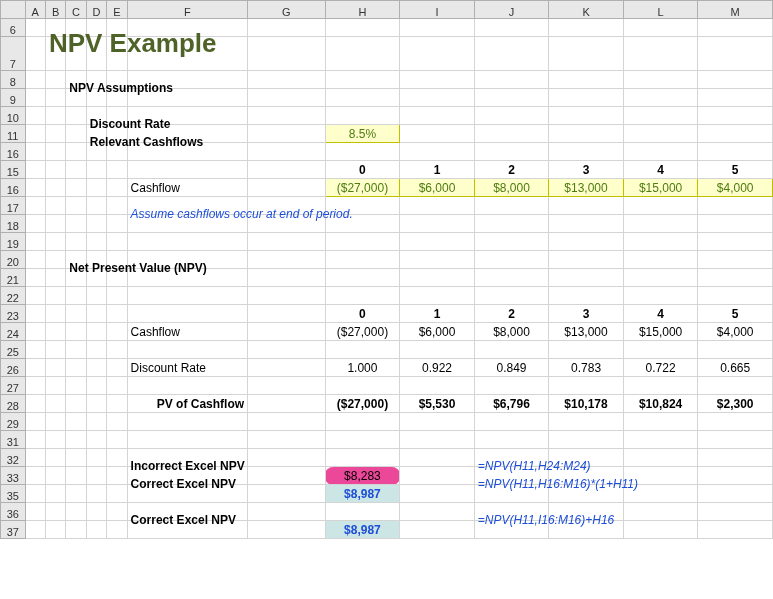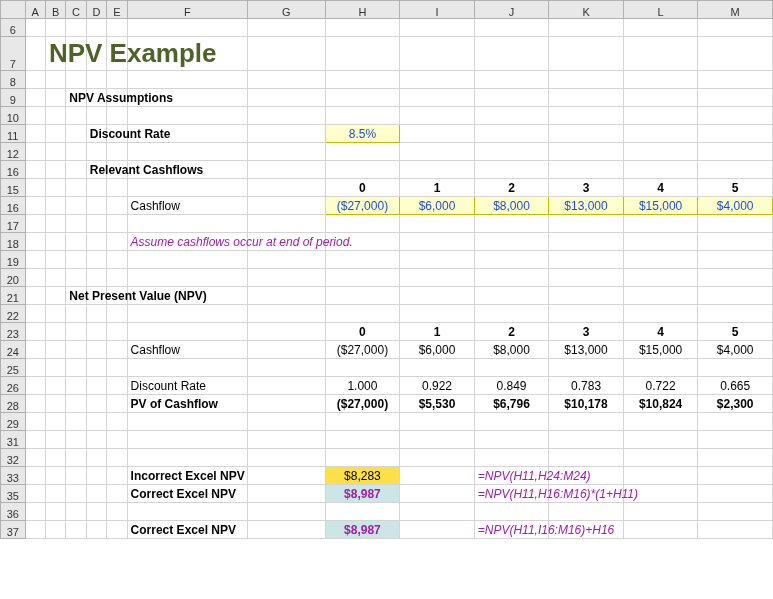--- a/index.html
+++ b/index.html
@@ -63,7 +63,7 @@
   .bt { border-top: 1px solid #000 !important; }
   .bdlb { border-bottom: 3px double #000 !important; }
   .row-tall td { height: 34px; vertical-align: bottom; }
-  .overflow { position: absolute; left: 3px; bottom: 1px; white-space: nowrap; z-index: 2; }
+  .overflow { position: absolute; left: 3px; bottom: 11px; white-space: nowrap; z-index: 2; }
   col.cA,col.cB,col.cC,col.cD,col.cE { width: 20px; }
   col.cF { width: 118px; }
   col.cG { width: 76px; }

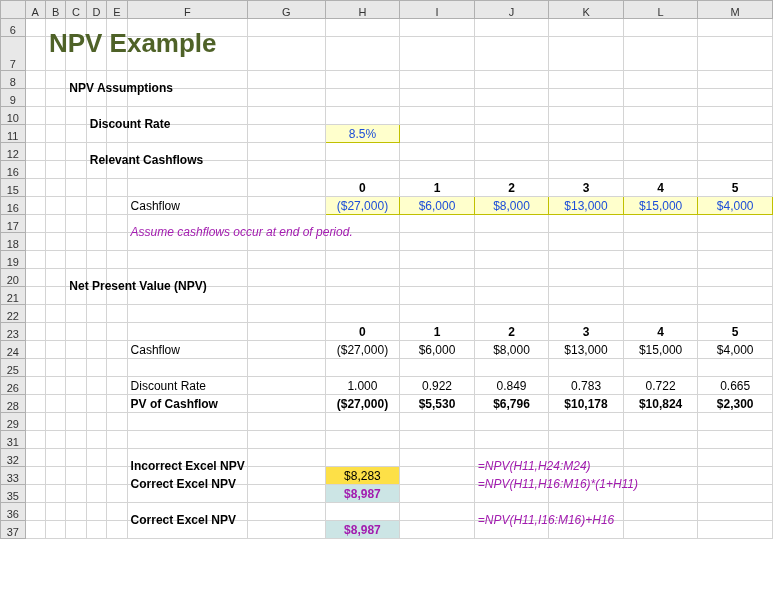--- a/index.html
+++ b/index.html
@@ -52,7 +52,7 @@
     font-weight: bold;
     color: #4f6228;
   }
-  .bold { font-weight: bold; }
+  .bold { font-weight: bold; text-align: right; }
   .center { text-align: center; }
   .italic { font-style: italic; }
   .red { color: #a21caf; }

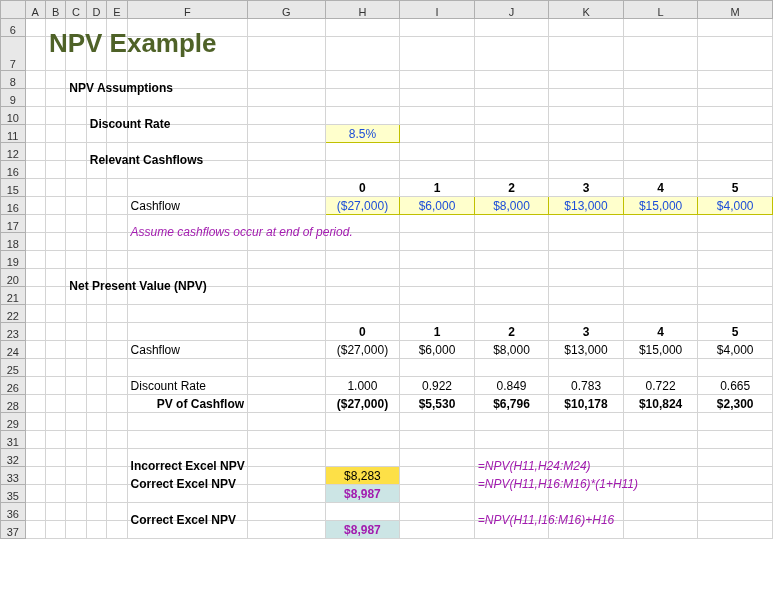--- a/index.html
+++ b/index.html
@@ -56,7 +56,7 @@
   .center { text-align: center; }
   .italic { font-style: italic; }
   .red { color: #a21caf; }
-  .blue { color: #1d4ed8; }
+  .blue { color: #4d7c0f; }
   .hl-yellow { background: #ffffcc; border: 1px solid #c0c000 !important; }
   .hl-peach { background: #fde047; }
   .hl-teal  { background: #cce5e5; }

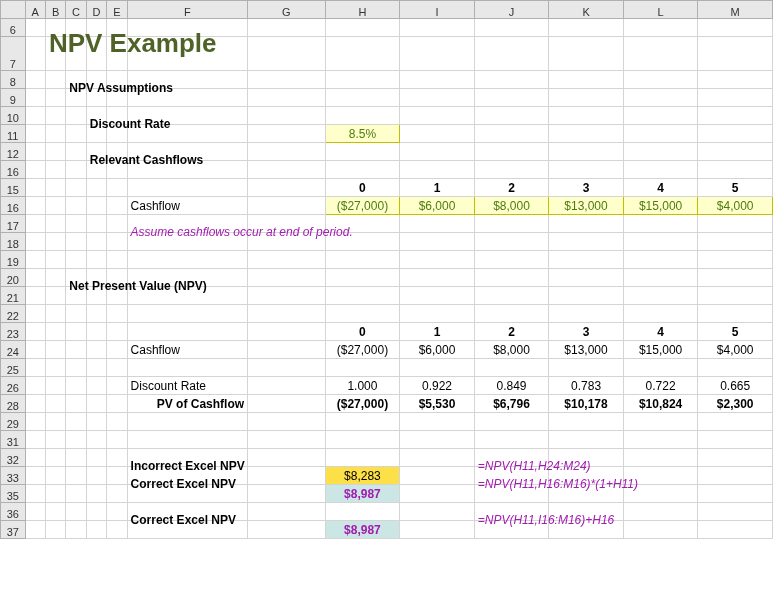--- a/index.html
+++ b/index.html
@@ -218,22 +218,6 @@
           <td></td>
 </tr>
 
-<tr>
-          <th class="rowhdr">12</th>
-          <td></td>
-          <td></td>
-          <td></td>
-          <td></td>
-          <td></td>
-          <td></td>
-          <td></td>
-          <td></td>
-          <td></td>
-          <td></td>
-          <td></td>
-          <td></td>
-          <td></td>
-        </tr>
 
 <tr>
   <th class="rowhdr">16</th>

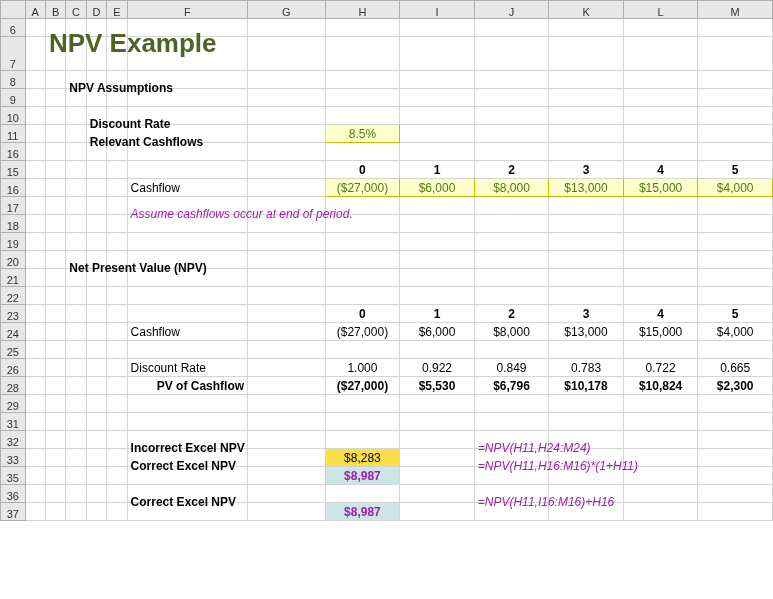--- a/index.html
+++ b/index.html
@@ -55,7 +55,7 @@
   .bold { font-weight: bold; text-align: right; }
   .center { text-align: center; }
   .italic { font-style: italic; }
-  .red { color: #a21caf; }
+  .red { color: #1d4ed8; }
   .blue { color: #4d7c0f; }
   .hl-yellow { background: #ffffcc; border: 1px solid #c0c000 !important; }
   .hl-peach { background: #fde047; }

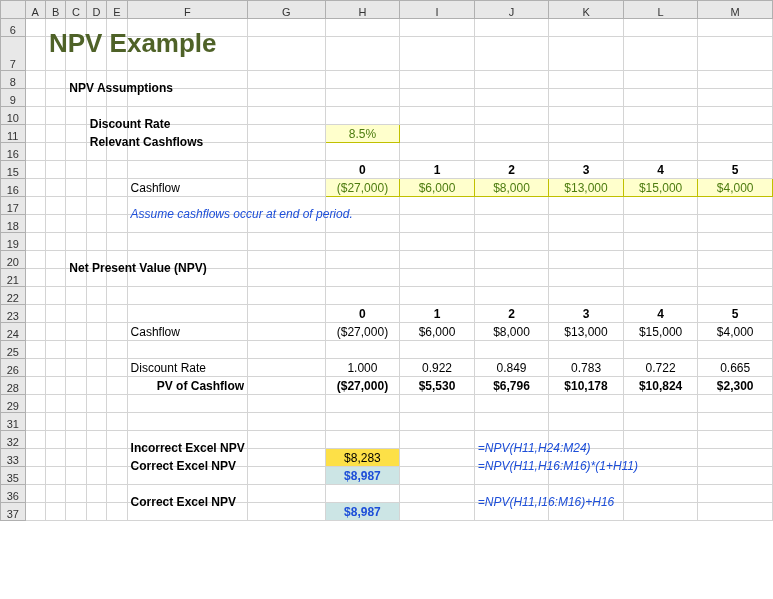--- a/index.html
+++ b/index.html
@@ -446,6 +446,22 @@
   <td class="center">0.665</td>
 </tr>
 
+<tr>
+          <th class="rowhdr">27</th>
+          <td></td>
+          <td></td>
+          <td></td>
+          <td></td>
+          <td></td>
+          <td></td>
+          <td></td>
+          <td></td>
+          <td></td>
+          <td></td>
+          <td></td>
+          <td></td>
+          <td></td>
+        </tr>
 
 <tr>
   <th class="rowhdr">28</th>

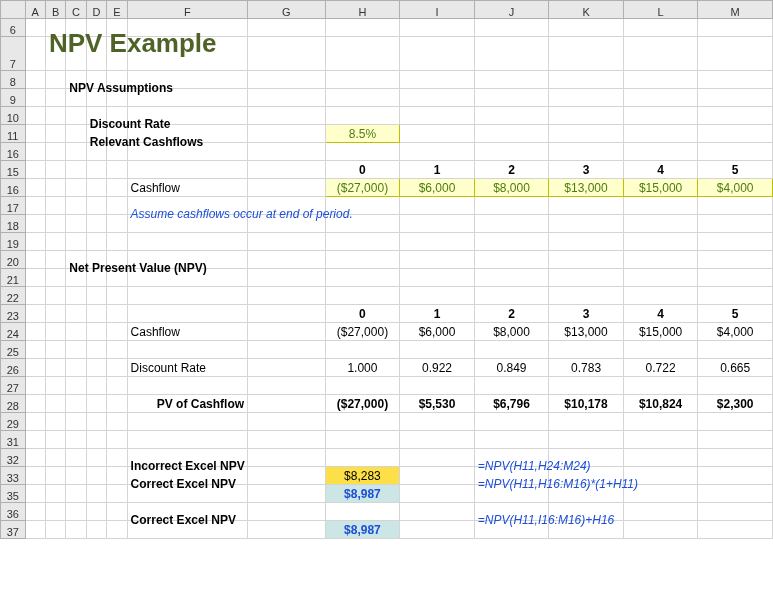--- a/index.html
+++ b/index.html
@@ -58,7 +58,7 @@
   .red { color: #1d4ed8; }
   .blue { color: #4d7c0f; }
   .hl-yellow { background: #ffffcc; border: 1px solid #c0c000 !important; }
-  .hl-peach { background: #fde047; }
+  .hl-peach { background: #ec4899; border-radius: 8px; }
   .hl-teal  { background: #cce5e5; }
   .bt { border-top: 1px solid #000 !important; }
   .bdlb { border-bottom: 3px double #000 !important; }

